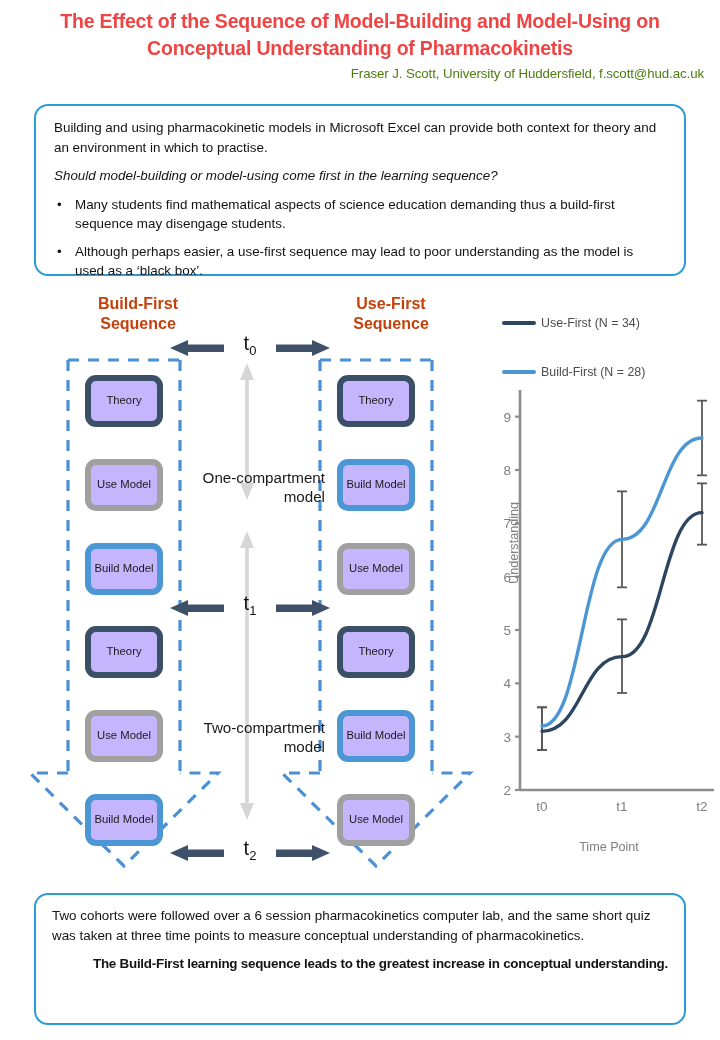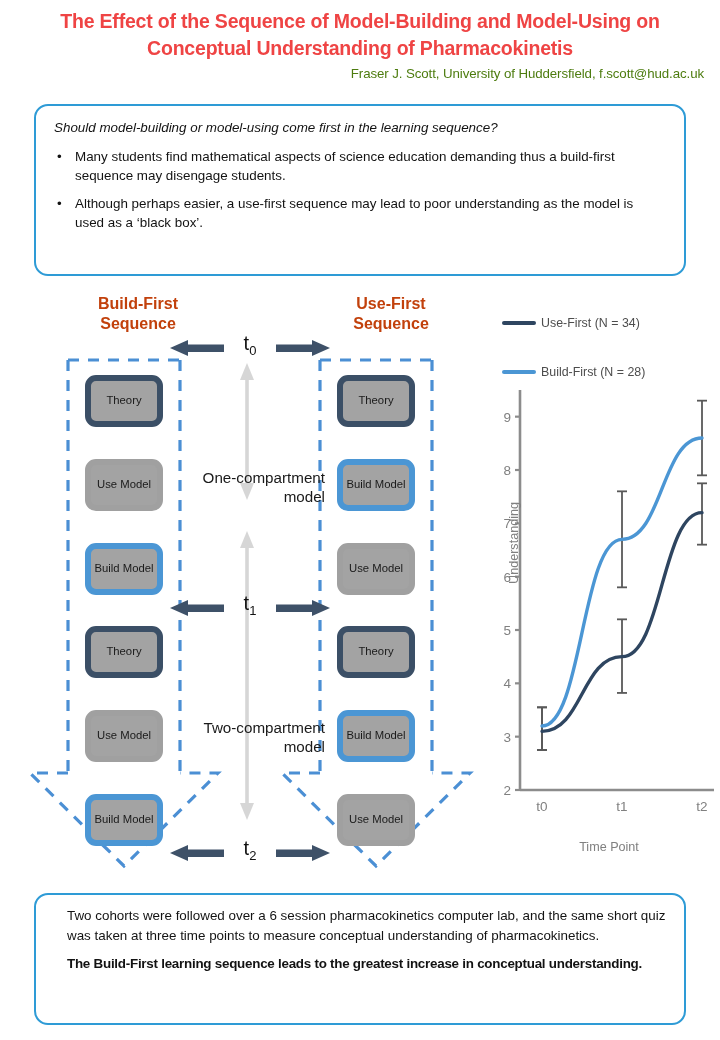--- a/index.html
+++ b/index.html
@@ -172,6 +172,7 @@
 <div id="byline">Fraser J. Scott,  University of Huddersfield, f.scott@hud.ac.uk</div>
 
 <div class="callout" id="intro-box">
+  <p class="para">Building and using pharmacokinetic models in Microsoft Excel can provide both context for theory and an environment in which to practise.</p>
   <p class="para italic">Should model-building or model-using come first in the learning sequence?</p>
   <div class="bullet-row">
     <span class="bullet-dot">•</span>

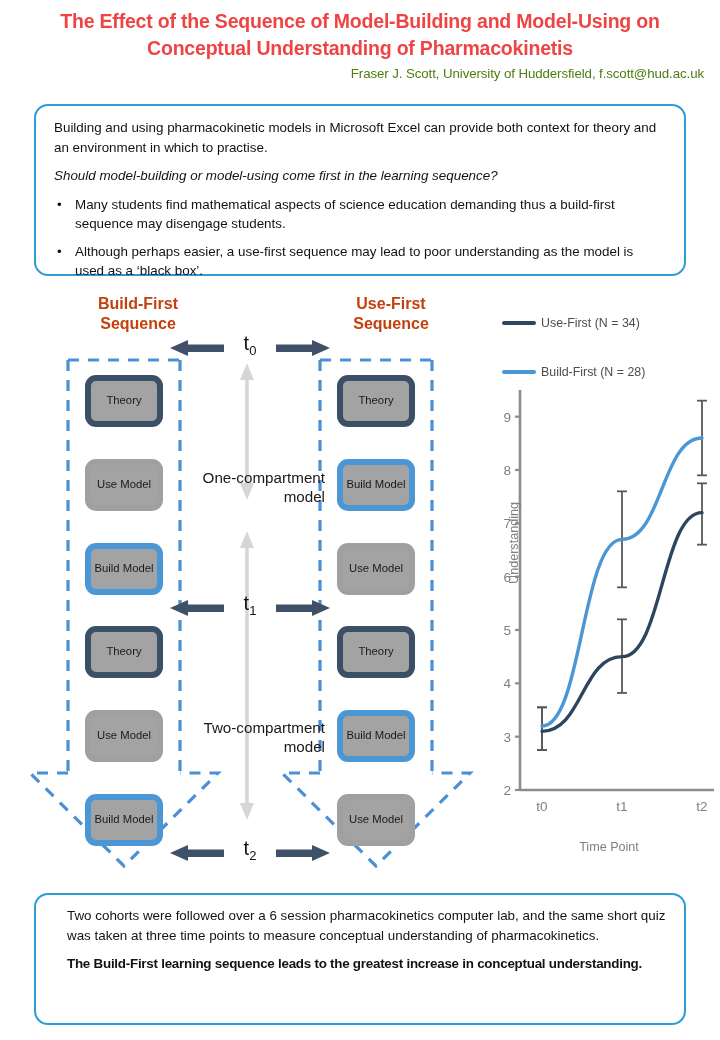--- a/index.html
+++ b/index.html
@@ -94,7 +94,7 @@
     border-radius: 11px;
     border-width: 6px;
     border-style: solid;
-    background: #a3a3a3;
+    background: #c4b5fd;
     display: flex;
     align-items: center;
     justify-content: center;

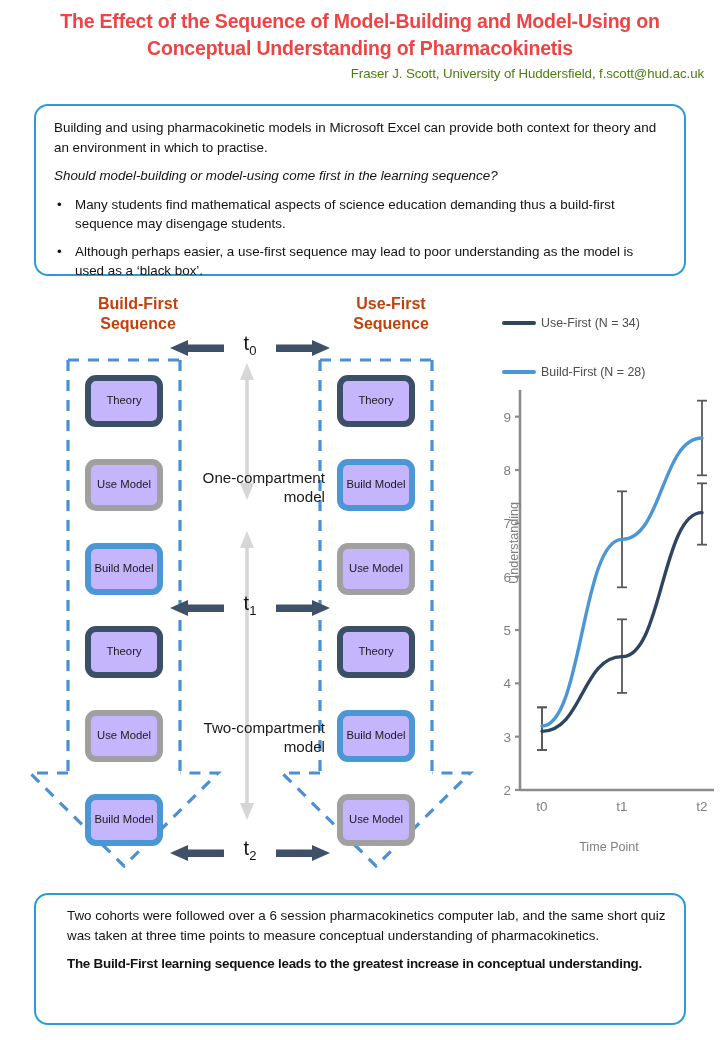--- a/index.html
+++ b/index.html
@@ -47,7 +47,7 @@
     background: #ffffff;
   }
   #intro-box { left: 34px; top: 104px; width: 652px; height: 172px; padding: 12px 18px 0 18px; }
-  #conclusion-box { left: 34px; top: 893px; width: 652px; height: 132px; padding: 11px 16px 0 31px; }
+  #conclusion-box { left: 34px; top: 893px; width: 652px; height: 132px; padding: 11px 16px 0 16px; }
 
   .para {
     font-size: 13.4px;

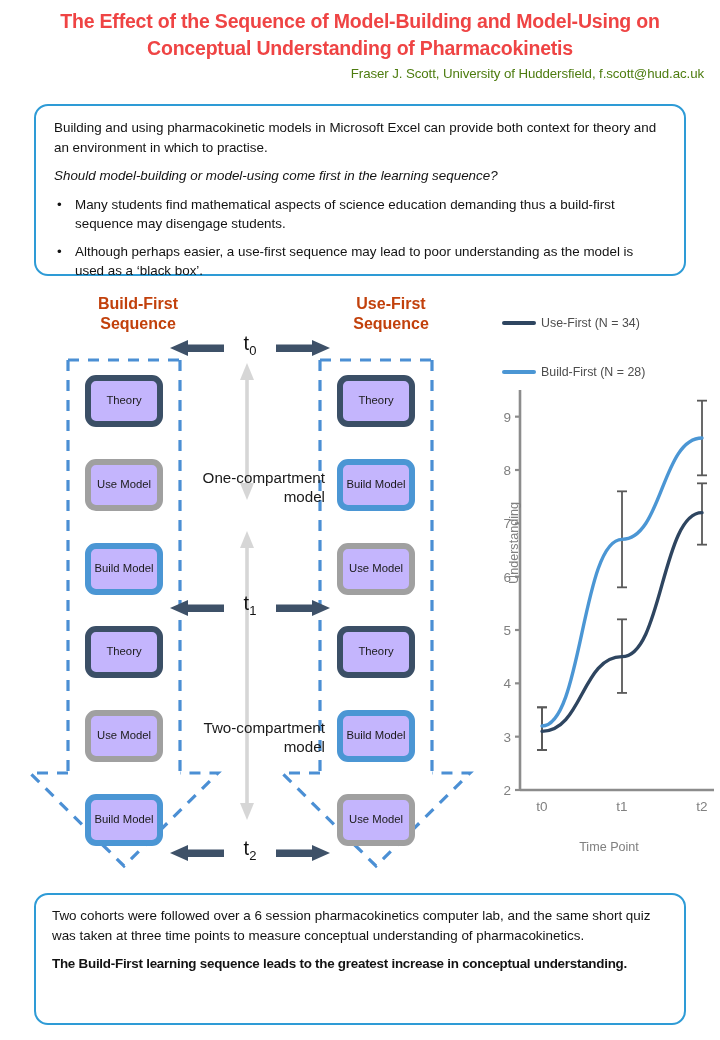--- a/index.html
+++ b/index.html
@@ -56,7 +56,7 @@
     color: #131313;
   }
   .para.italic { font-style: italic; }
-  .para.bold { font-weight: bold; letter-spacing: -0.25px; }
+  .para.bold { font-weight: bold; letter-spacing: -0.25px; text-align: right; }
   .bullet-row {
     display: flex;
     font-size: 13.4px;

